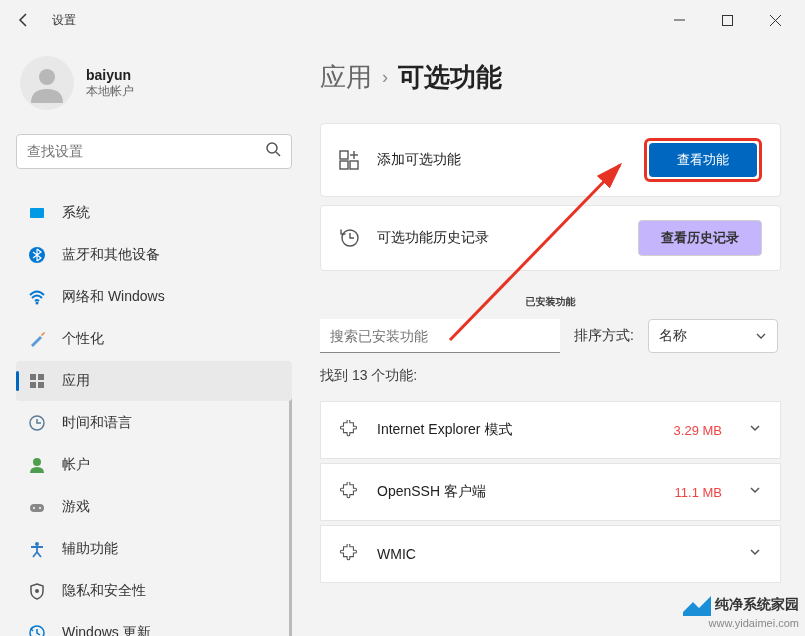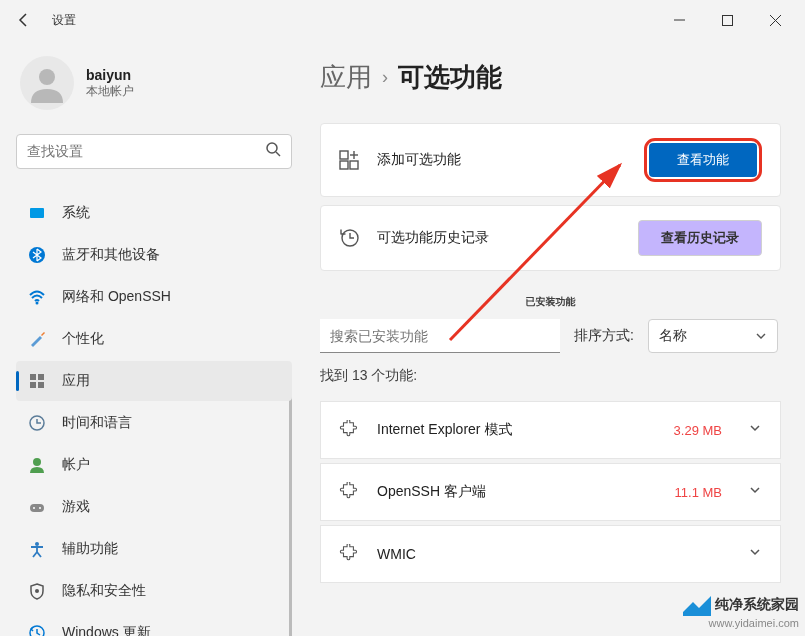--- a/index.html
+++ b/index.html
@@ -41,7 +41,7 @@
 .card-icon { width: 20px; height: 20px; color: #555; flex-shrink: 0; }
 .card-label { flex: 1; font-size: 14px; color: #222; }
 .primary-btn { background: #0067c0; color: #fff; border: none; border-radius: 4px; padding: 8px 28px; font-size: 13px; cursor: pointer; }
-.highlight-wrap { border: 3px solid #e73323; border-radius: 11px; padding: 2px; }
+.highlight-wrap { border: 3px solid #e73323; border-radius: 6px; padding: 2px; }
 .secondary-btn { background: #c4b5fd; color: #333; border: 1px solid #d0d0d0; border-radius: 4px; padding: 8px 22px; font-size: 13px; cursor: pointer; font-weight: bold; }
 
 .section-title { font-size: 10px; font-weight: 600; color: #404040; margin: 24px 0 10px 0; text-align: center; }

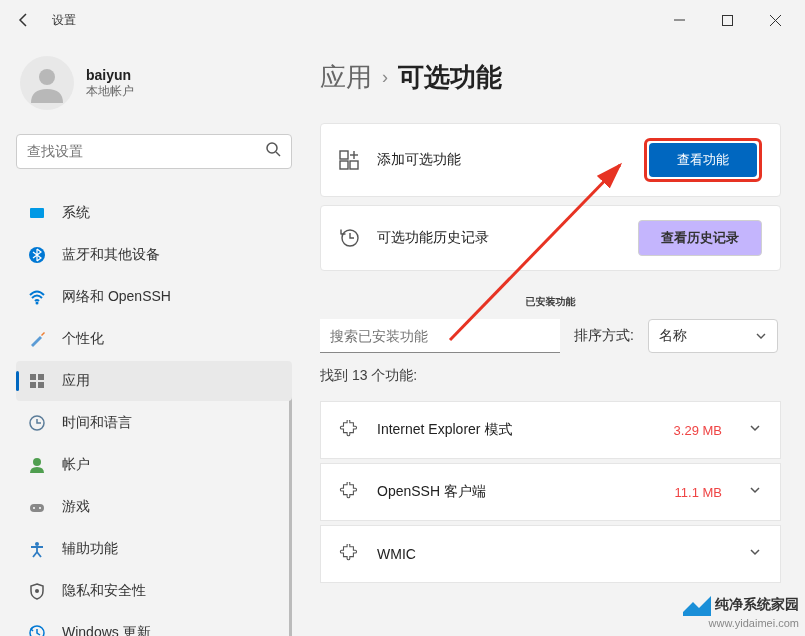--- a/index.html
+++ b/index.html
@@ -144,7 +144,7 @@
                 <circle cx="9" cy="15" r="1.5" fill="#0078d4"></circle>
               </svg>
             </span>
-            <span>网络和 OpenSSH</span>
+            <span>网络和 Windows</span>
           </div>
           <div class="nav-item">
             <span class="nav-icon">

